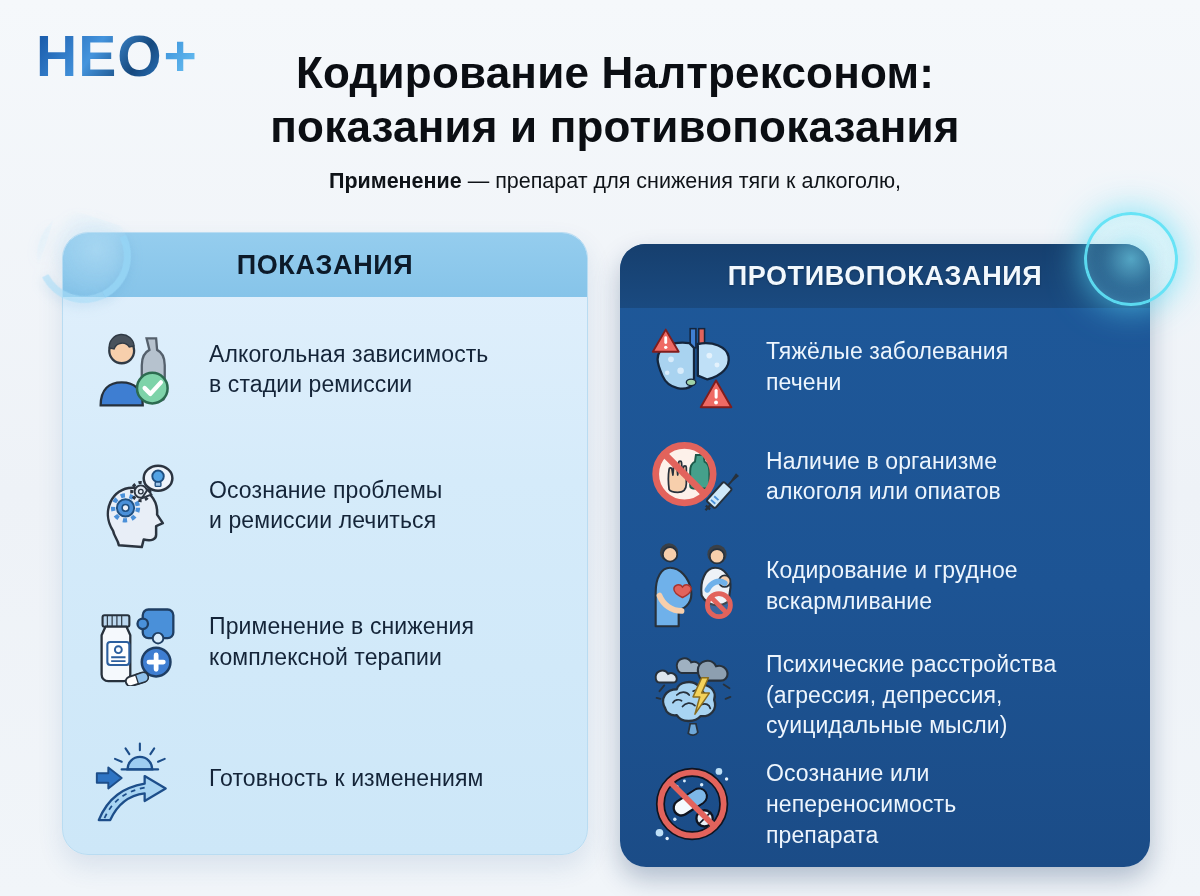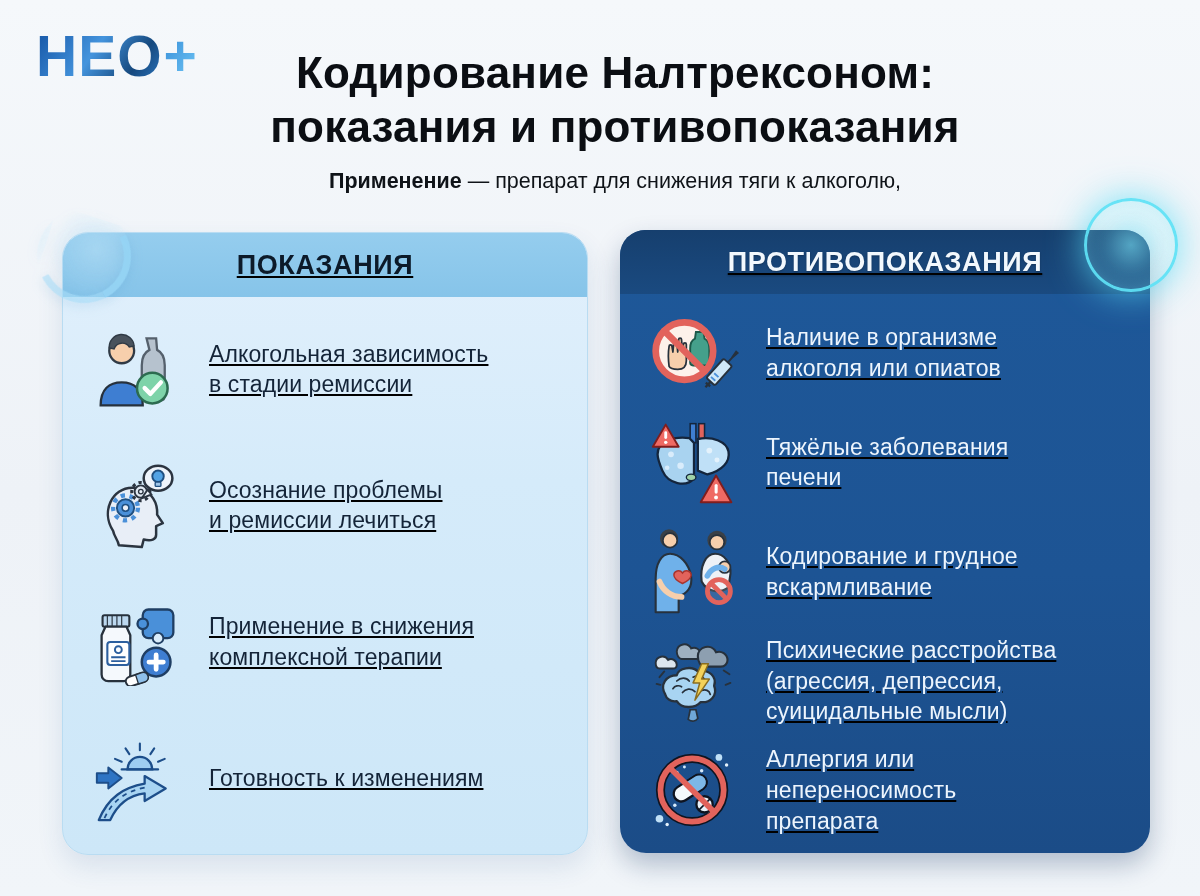--- a/index.html
+++ b/index.html
@@ -19,7 +19,7 @@
   .subtitle{margin-top:13px;font-size:21.5px;line-height:1.42;color:#0f1318;}
   .subtitle .b{font-weight:700;}
   
-  .panel{position:absolute;border-radius:26px;text-decoration:underline;}
+  .panel{position:absolute;border-radius:26px;}
   .panel-light{left:62px;top:232px;width:524px;height:621px;
     background:linear-gradient(180deg,#e2f0fc 0%,#d5ebfa 40%,#cde7f8 100%);
     border:1.5px solid #b9dcf2;box-shadow:0 12px 26px rgba(40,90,150,.12);}

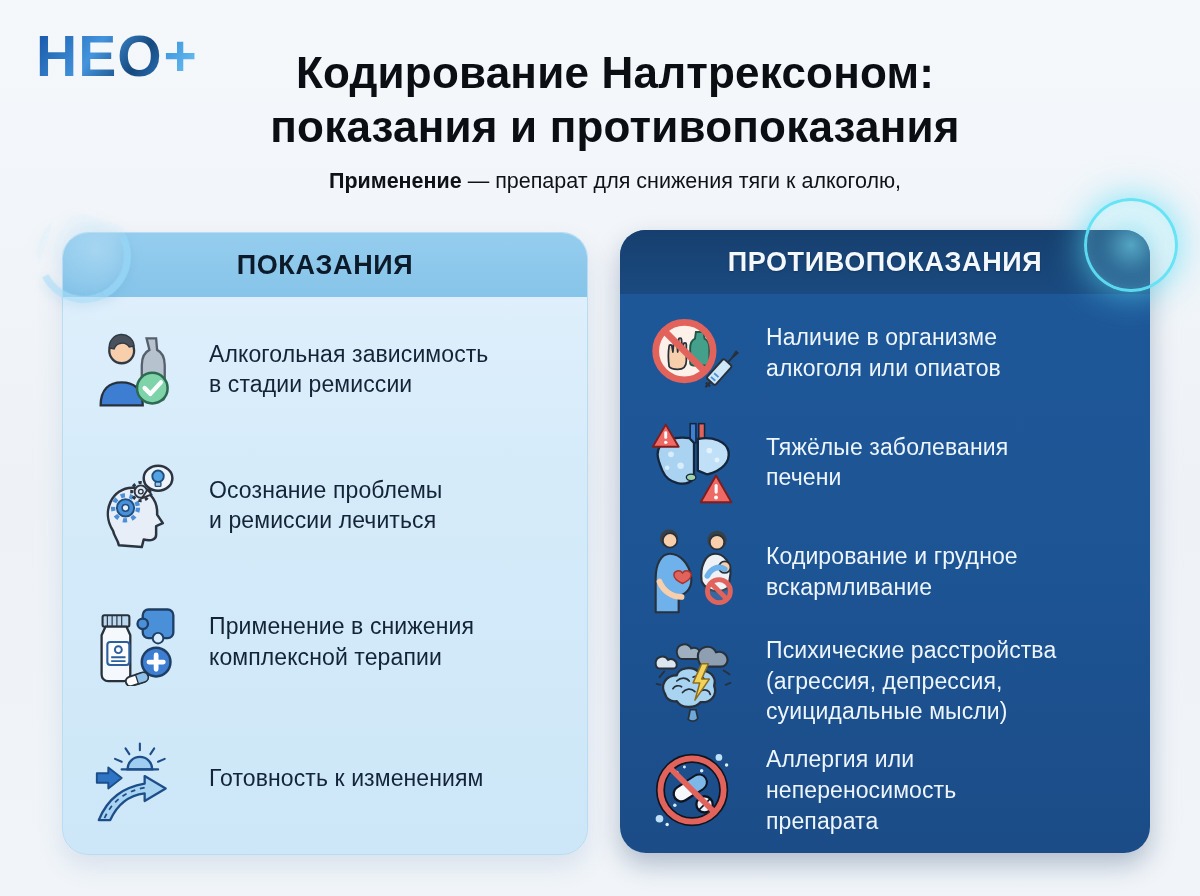--- a/index.html
+++ b/index.html
@@ -23,7 +23,7 @@
   .panel-light{left:62px;top:232px;width:524px;height:621px;
     background:linear-gradient(180deg,#e2f0fc 0%,#d5ebfa 40%,#cde7f8 100%);
     border:1.5px solid #b9dcf2;box-shadow:0 12px 26px rgba(40,90,150,.12);}
-  .panel-dark{left:620px;top:230px;width:530px;height:623px;
+  .panel-dark{left:620px;top:244px;width:530px;height:623px;
     background:linear-gradient(180deg,#1e5899 0%,#1d5494 55%,#1b4c87 100%);
     box-shadow:0 12px 26px rgba(15,45,95,.28);}
   .panel-header{height:64px;border-radius:25px 25px 0 0;display:flex;align-items:center;justify-content:center;

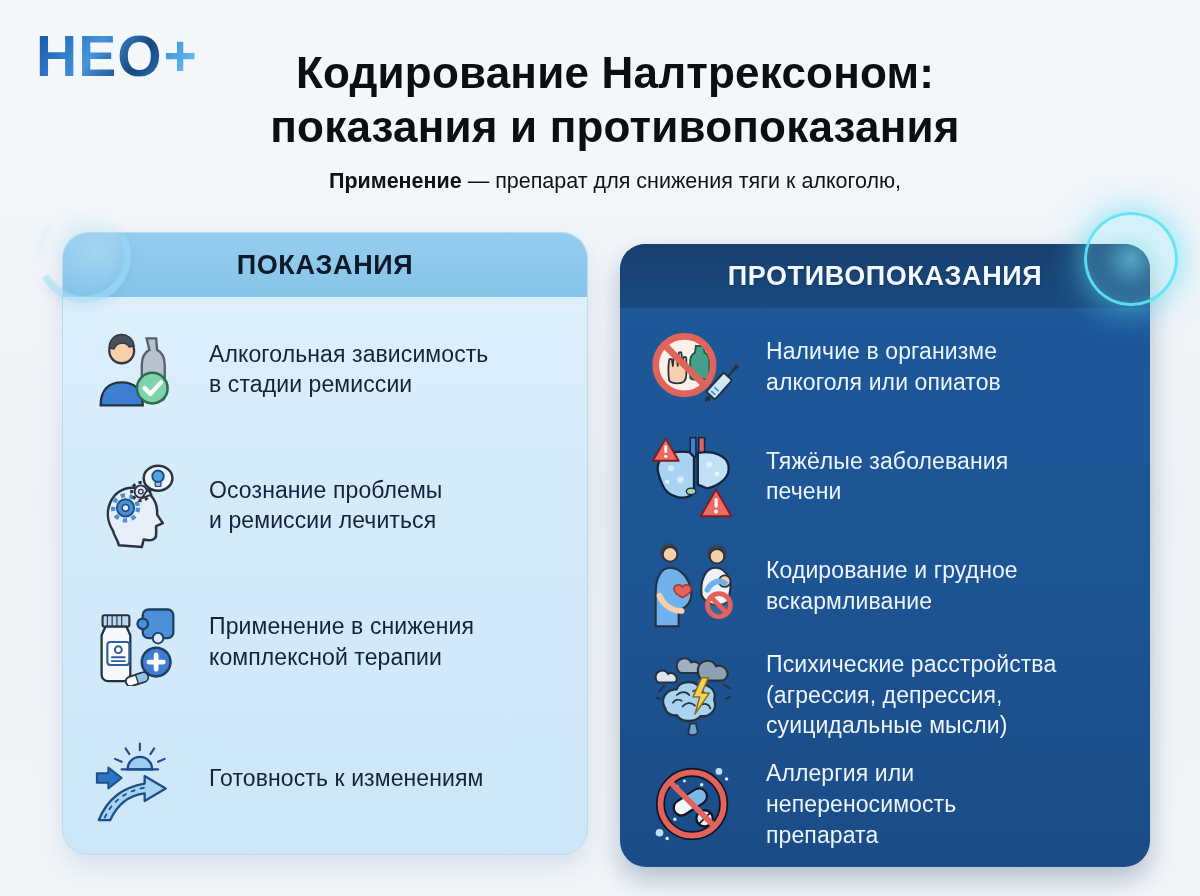--- a/index.html
+++ b/index.html
@@ -159,26 +159,6 @@
       <li class="item">
         <span class="icon">
           <svg width="92" height="92" viewBox="0 0 96 96">
-            <circle cx="38" cy="46" r="30" fill="#fdf1ea" stroke="#19212c" stroke-width="2"></circle>
-            <path d="M22 62c-1-8-1-15 0-21 0-2 3-2 3 0l1 6 1-11c0-2 3-2 3 0l1 11 1-13c0-2 3-2 3 0l1 13 1-8c0-2 3-2 3 0v17c0 6-3 9-9 9-5 0-8-1-9-3z" fill="#f7cfac" stroke="#27313c" stroke-width="1.8" stroke-linejoin="round"></path>
-            <path d="M50 26h8l1 7c4 2 5 6 5 10v15c0 2-1 3-3 3H47c-2 0-3-1-3-3V43c0-4 1-8 5-10z" fill="#45a08b" stroke="#1d5a4a" stroke-width="2"></path>
-            <circle cx="38" cy="46" r="30" fill="none" stroke="#e2635c" stroke-width="7"></circle>
-            <path d="M17 25l42 42" stroke="#e2635c" stroke-width="7" stroke-linecap="round"></path>
-            <g transform="rotate(-48 76 66)">
-              <rect x="60" y="60" width="27" height="12" rx="2" fill="#cfe8f8" stroke="#27313c" stroke-width="2"></rect>
-              <path d="M64 63v6M69 63v6" stroke="#4a90d9" stroke-width="2"></path>
-              <path d="M87 66h6M93 66l8-1v2z" stroke="#27313c" stroke-width="2"></path>
-              <path d="M56 63v6M52 66h8" stroke="#27313c" stroke-width="2.4"></path>
-            </g>
-          </svg>
-        </span>
-        <span class="item-text">Наличие в организме
-алкоголя или опиатов</span>
-      </li>
-
-      <li class="item">
-        <span class="icon">
-          <svg width="92" height="92" viewBox="0 0 96 96">
             <rect x="44" y="8" width="6" height="20" fill="#3f7fd2" stroke="#14253c" stroke-width="1.6"></rect>
             <rect x="53" y="8" width="6" height="17" fill="#e2635c" stroke="#14253c" stroke-width="1.6"></rect>
             <path d="M10 40c0-13 15-19 33-17l5 5v37c-8 10-27 6-33-8-3-7-5-12-5-17z" fill="#a9d3f0" stroke="#14253c" stroke-width="2.4" stroke-linejoin="round"></path>
@@ -199,6 +179,26 @@
         </span>
         <span class="item-text">Тяжёлые заболевания
 печени</span>
+      </li>
+
+      <li class="item">
+        <span class="icon">
+          <svg width="92" height="92" viewBox="0 0 96 96">
+            <circle cx="38" cy="46" r="30" fill="#fdf1ea" stroke="#19212c" stroke-width="2"></circle>
+            <path d="M22 62c-1-8-1-15 0-21 0-2 3-2 3 0l1 6 1-11c0-2 3-2 3 0l1 11 1-13c0-2 3-2 3 0l1 13 1-8c0-2 3-2 3 0v17c0 6-3 9-9 9-5 0-8-1-9-3z" fill="#f7cfac" stroke="#27313c" stroke-width="1.8" stroke-linejoin="round"></path>
+            <path d="M50 26h8l1 7c4 2 5 6 5 10v15c0 2-1 3-3 3H47c-2 0-3-1-3-3V43c0-4 1-8 5-10z" fill="#45a08b" stroke="#1d5a4a" stroke-width="2"></path>
+            <circle cx="38" cy="46" r="30" fill="none" stroke="#e2635c" stroke-width="7"></circle>
+            <path d="M17 25l42 42" stroke="#e2635c" stroke-width="7" stroke-linecap="round"></path>
+            <g transform="rotate(-48 76 66)">
+              <rect x="60" y="60" width="27" height="12" rx="2" fill="#cfe8f8" stroke="#27313c" stroke-width="2"></rect>
+              <path d="M64 63v6M69 63v6" stroke="#4a90d9" stroke-width="2"></path>
+              <path d="M87 66h6M93 66l8-1v2z" stroke="#27313c" stroke-width="2"></path>
+              <path d="M56 63v6M52 66h8" stroke="#27313c" stroke-width="2.4"></path>
+            </g>
+          </svg>
+        </span>
+        <span class="item-text">Наличие в организме
+алкоголя или опиатов</span>
       </li>
 
       <li class="item">

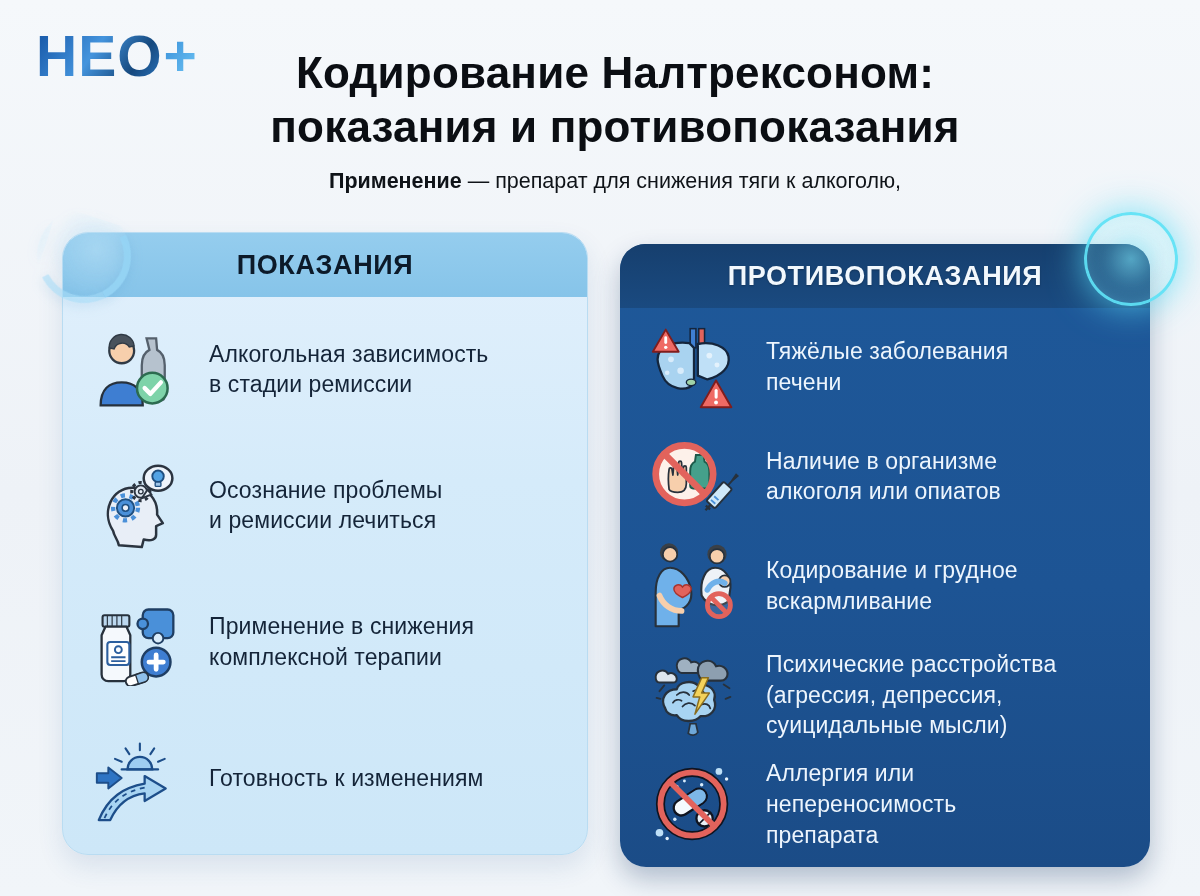--- a/index.html
+++ b/index.html
@@ -264,7 +264,7 @@
             <path d="M23 25l46 46" stroke="#e2635c" stroke-width="6" stroke-linecap="round"></path>
           </svg>
         </span>
-        <span class="item-text">Аллергия или
+        <span class="item-text">Осознание или
 непереносимость
 препарата</span>
       </li>

